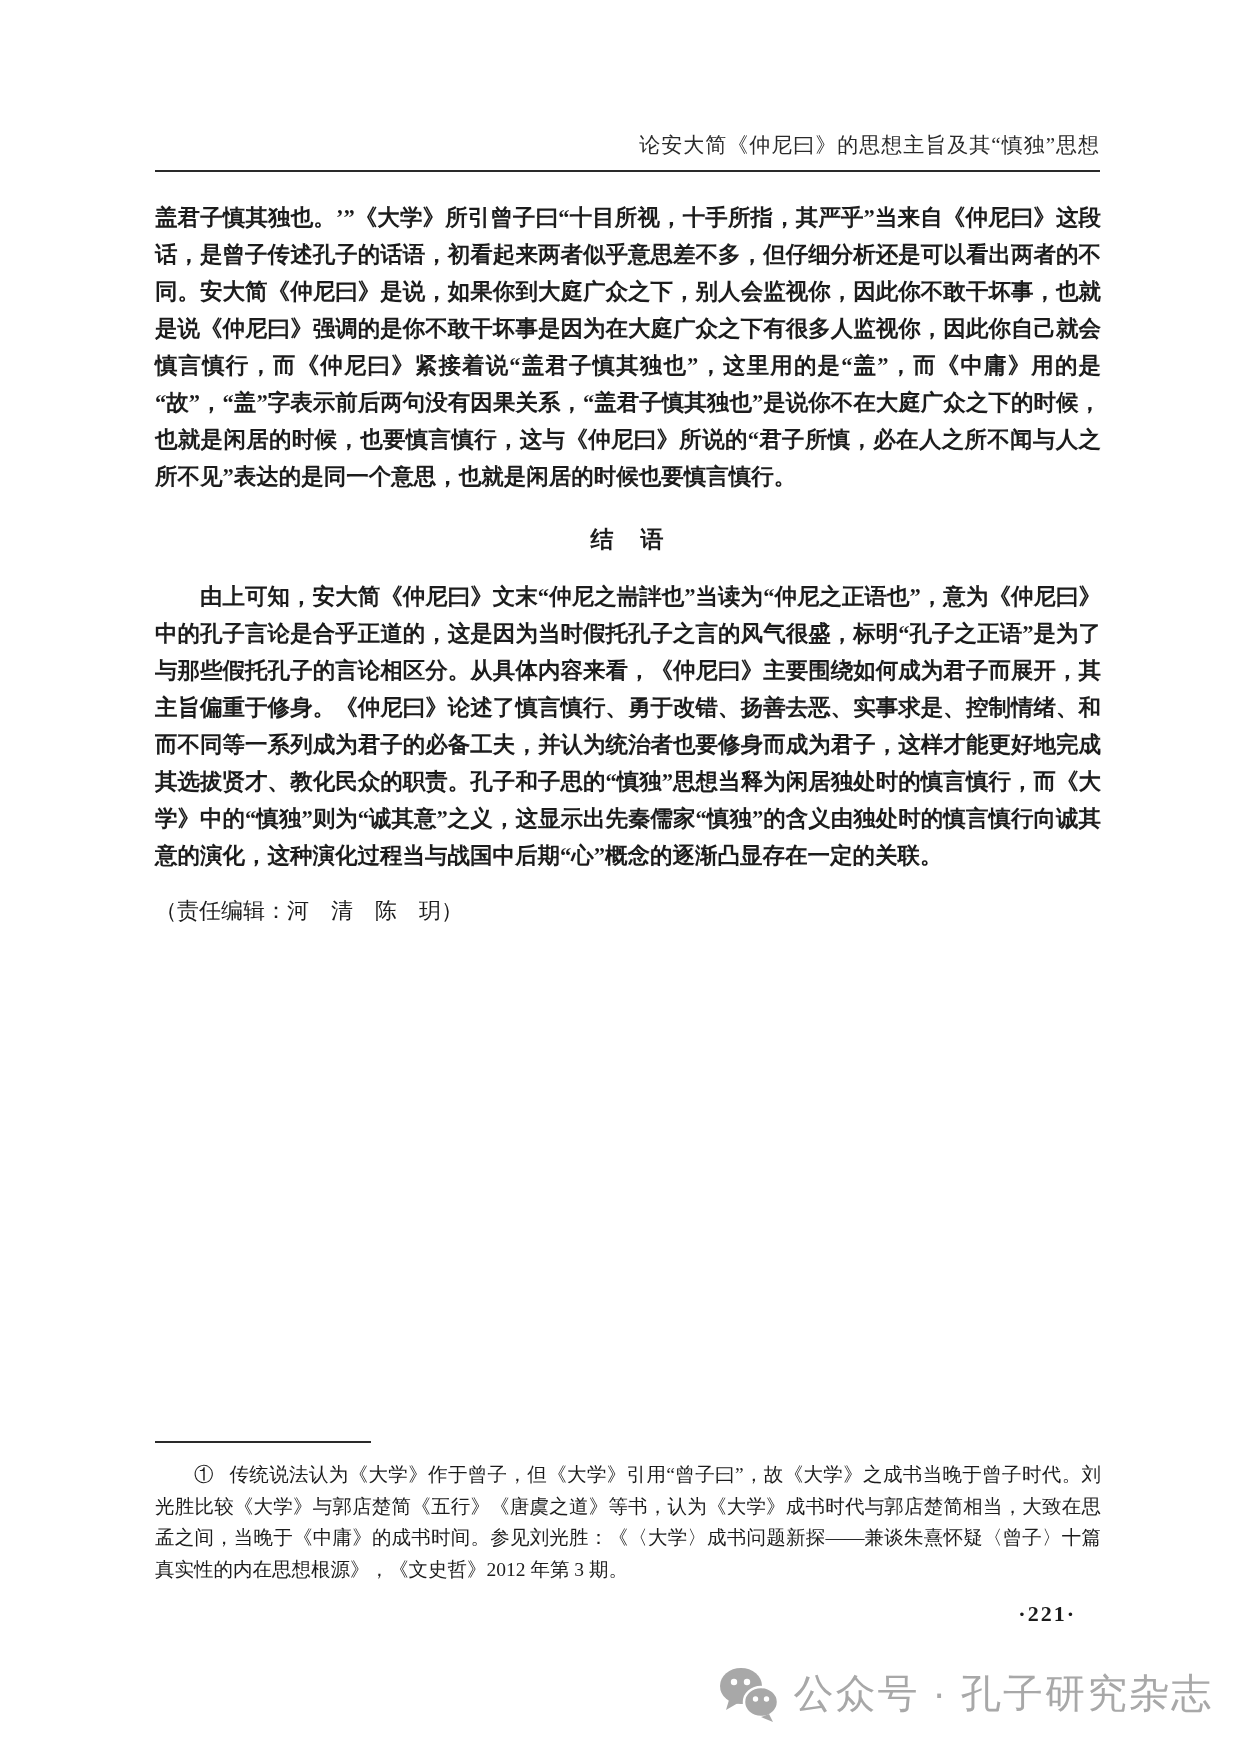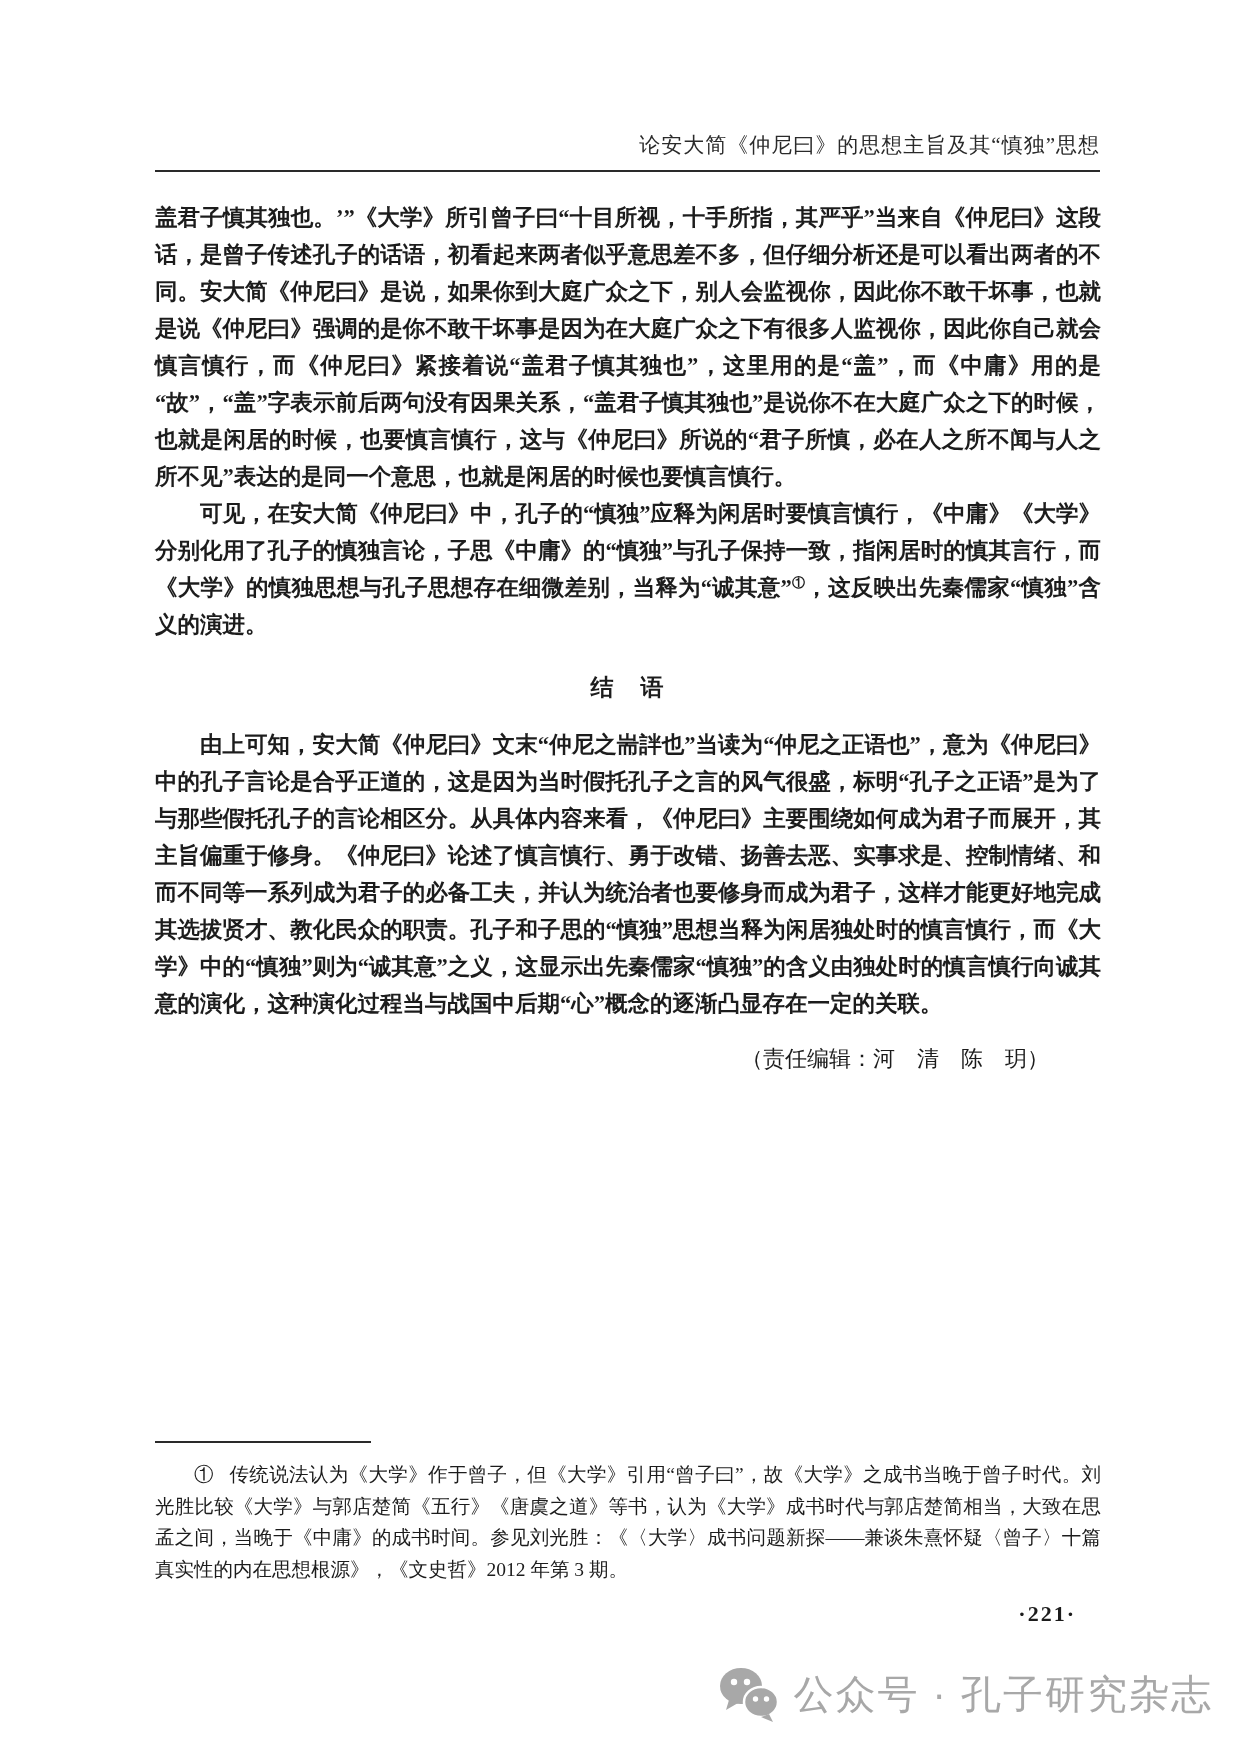--- a/index.html
+++ b/index.html
@@ -119,7 +119,6 @@
 
     <p class="body-par">盖君子慎其独也。’”《大学》所引曾子曰“十目所视，十手所指，其严乎”当来自《仲尼曰》这段话，是曾子传述孔子的话语，初看起来两者似乎意思差不多，但仔细分析还是可以看出两者的不同。安大简《仲尼曰》是说，如果你到大庭广众之下，别人会监视你，因此你不敢干坏事，也就是说《仲尼曰》强调的是你不敢干坏事是因为在大庭广众之下有很多人监视你，因此你自己就会慎言慎行，而《仲尼曰》紧接着说“盖君子慎其独也”，这里用的是“盖”，而《中庸》用的是“故”，“盖”字表示前后两句没有因果关系，“盖君子慎其独也”是说你不在大庭广众之下的时候，也就是闲居的时候，也要慎言慎行，这与《仲尼曰》所说的“君子所慎，必在人之所不闻与人之所不见”表达的是同一个意思，也就是闲居的时候也要慎言慎行。</p>
 
-    <p class="body-par indent"><span>可见，在安大简《仲尼曰》中，孔子的“慎独”应释为闲居时要慎言慎行，《中庸》《大学》分别化用了孔子的慎独言论，子思《中庸》的“慎独”与孔子保持一致，指闲居时的慎其言行，而《大学》的慎独思想与孔子思想存在细微差别，当释为“诚其意”</span><sup class="note-ref">①</sup><span>，这反映出先秦儒家“慎独”含义的演进。</span></p>
 
     <h2 class="section-heading">结　语</h2>
 

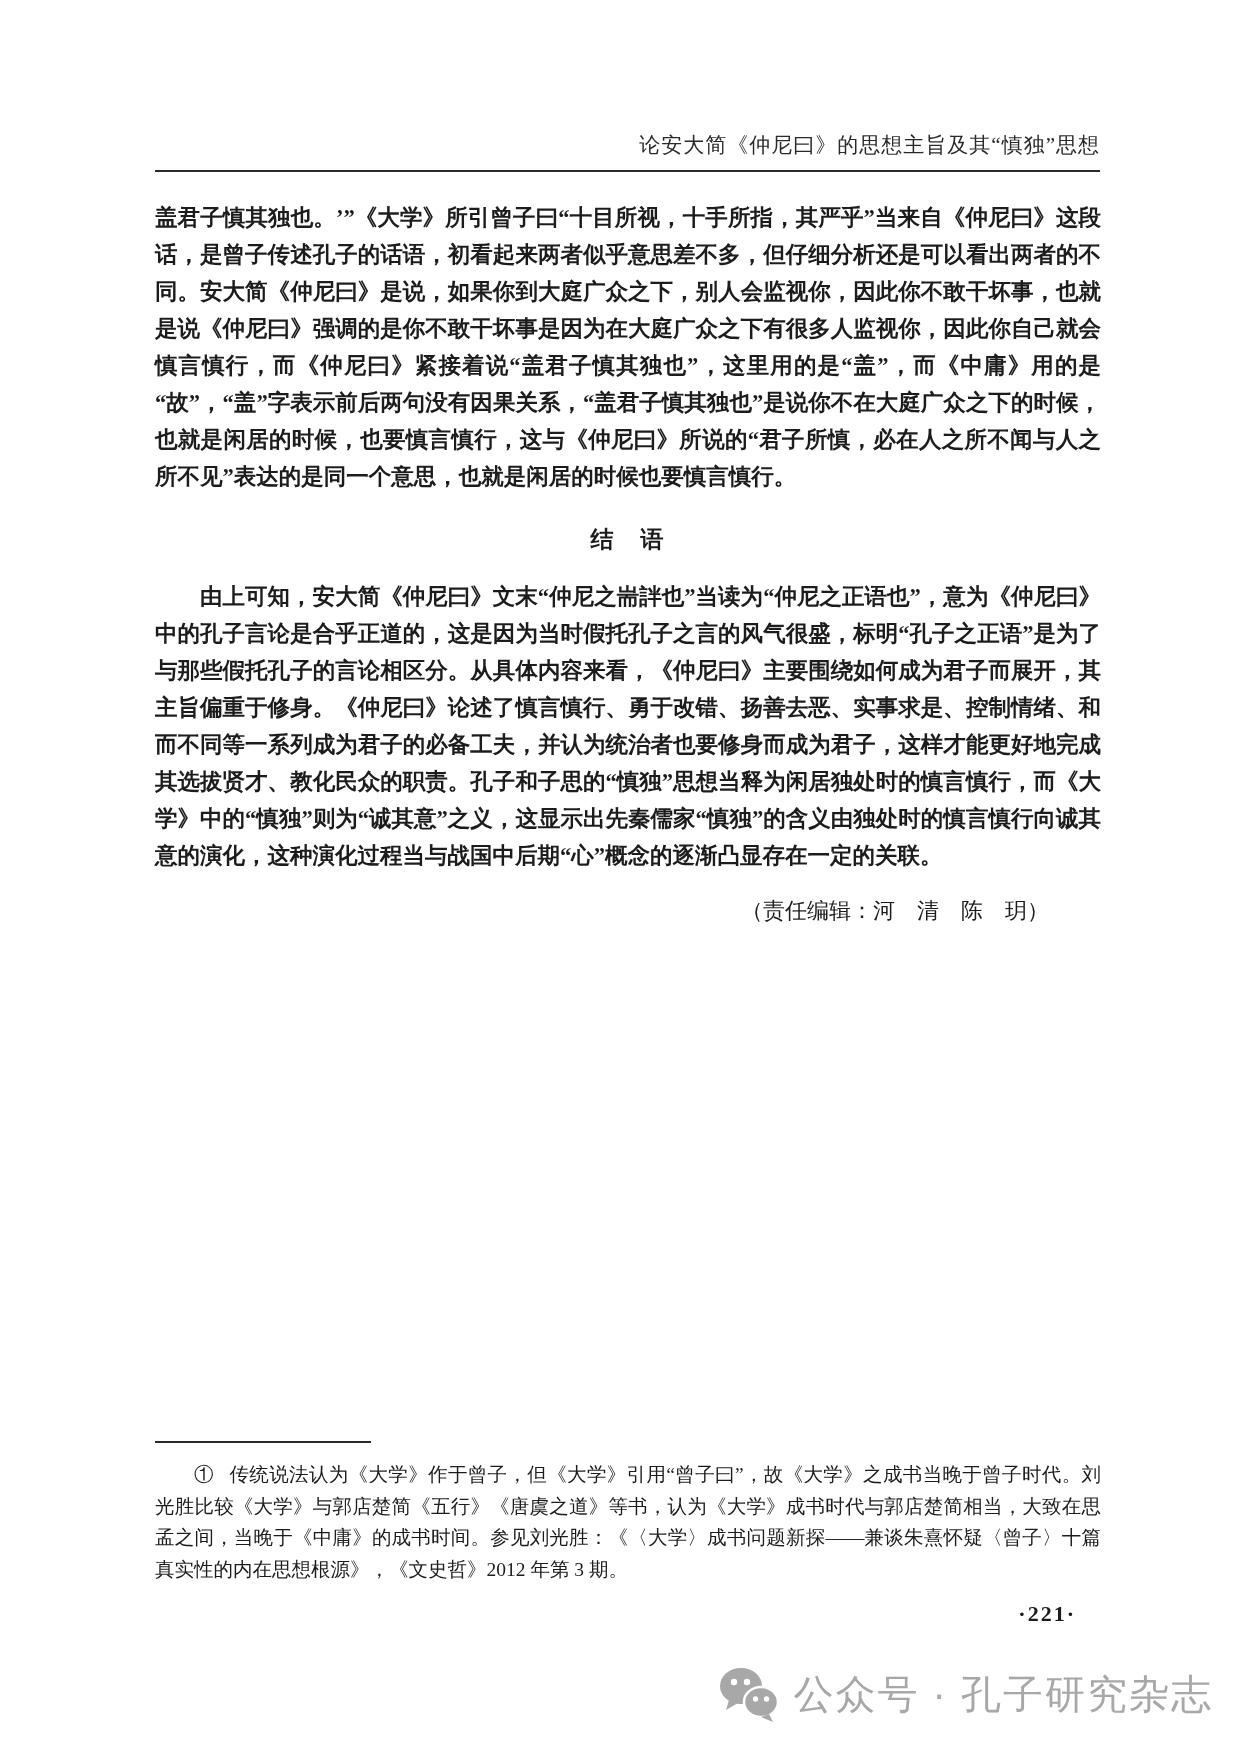--- a/index.html
+++ b/index.html
@@ -60,7 +60,6 @@
   .editor-line {
     margin: 22px 0 0 0;
     font-size: 22px;
-    text-align: right;
     padding-right: 52px;
   }
   .footnote-block {

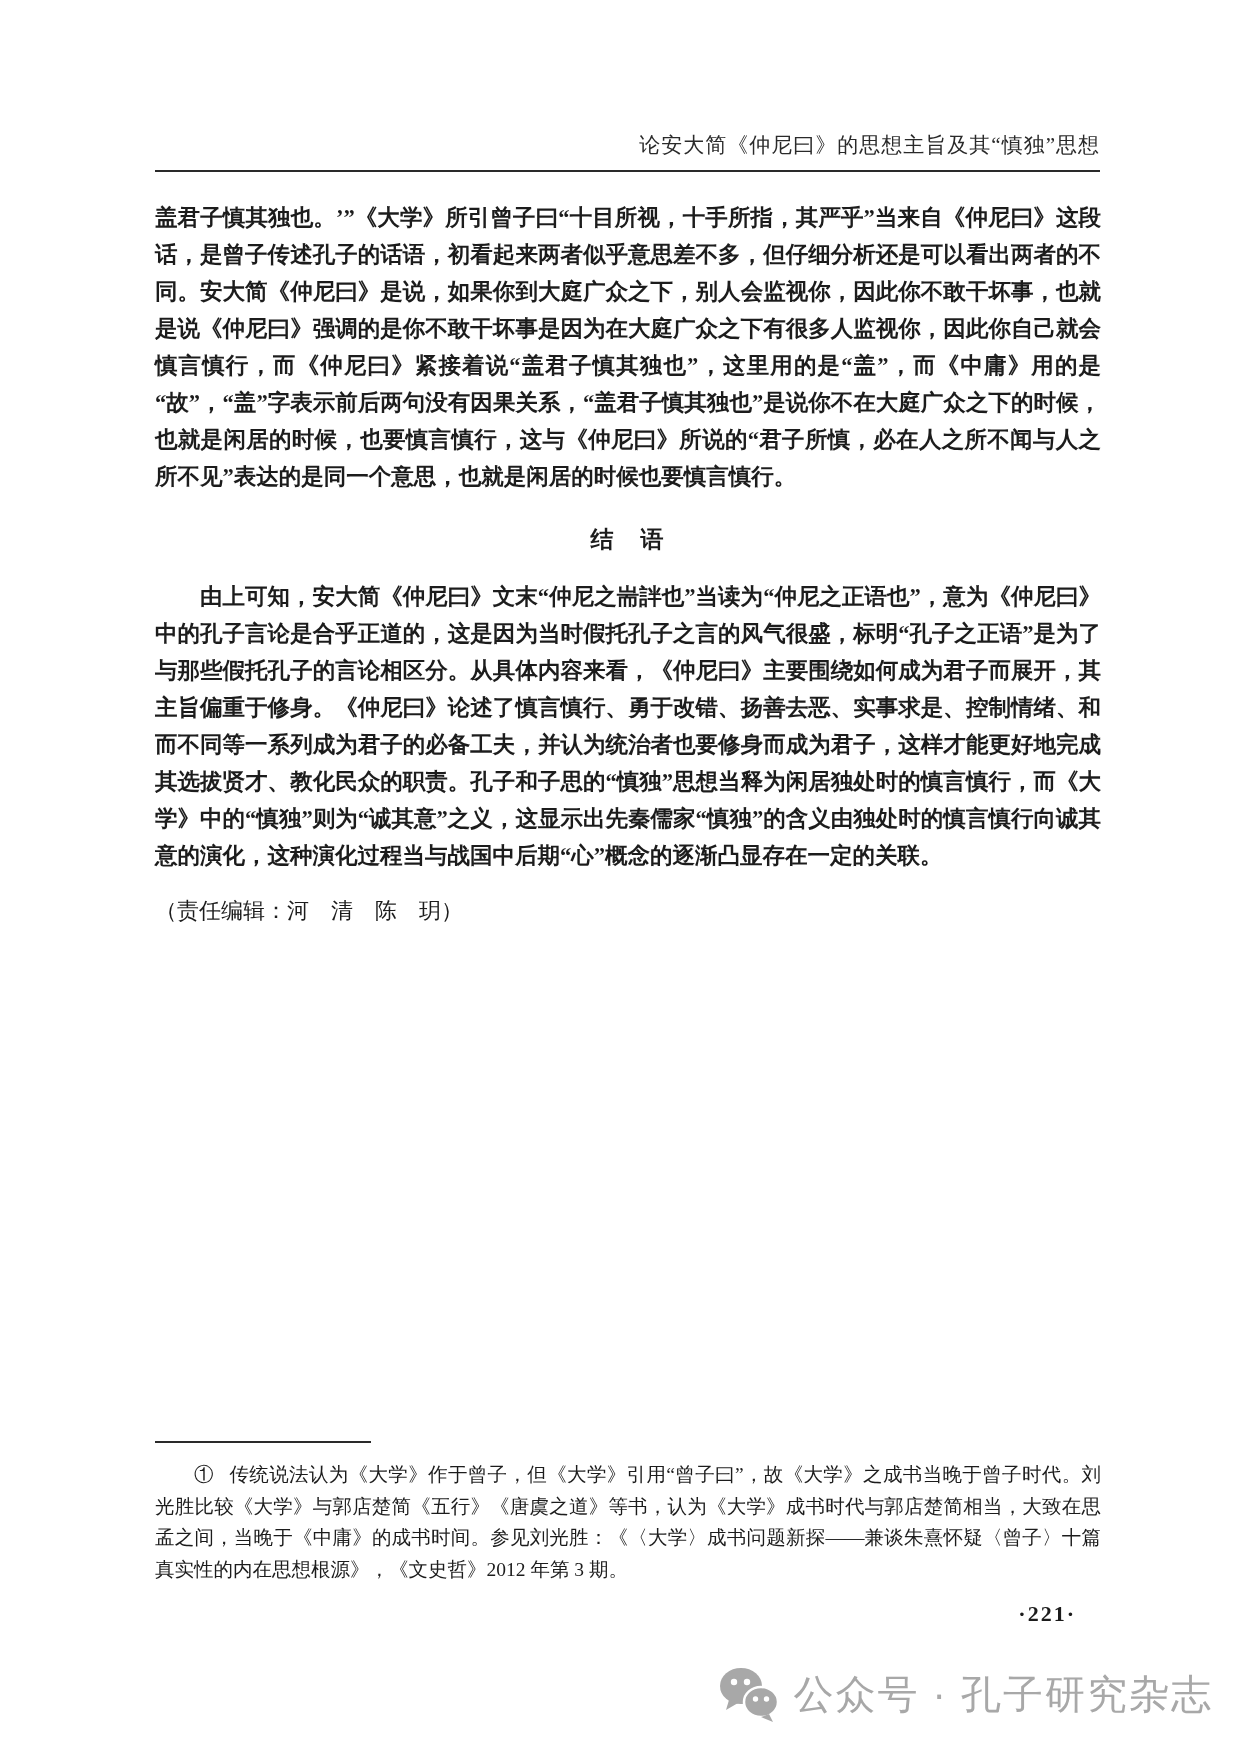--- a/index.html
+++ b/index.html
@@ -95,7 +95,7 @@
     top: 1666px;
     right: 28px;
     display: flex;
-    align-items: center;
+    align-items: flex-start;
     gap: 12px;
     color: #a8a8a8;
     font-family: "Liberation Sans", "DejaVu Sans", sans-serif;

